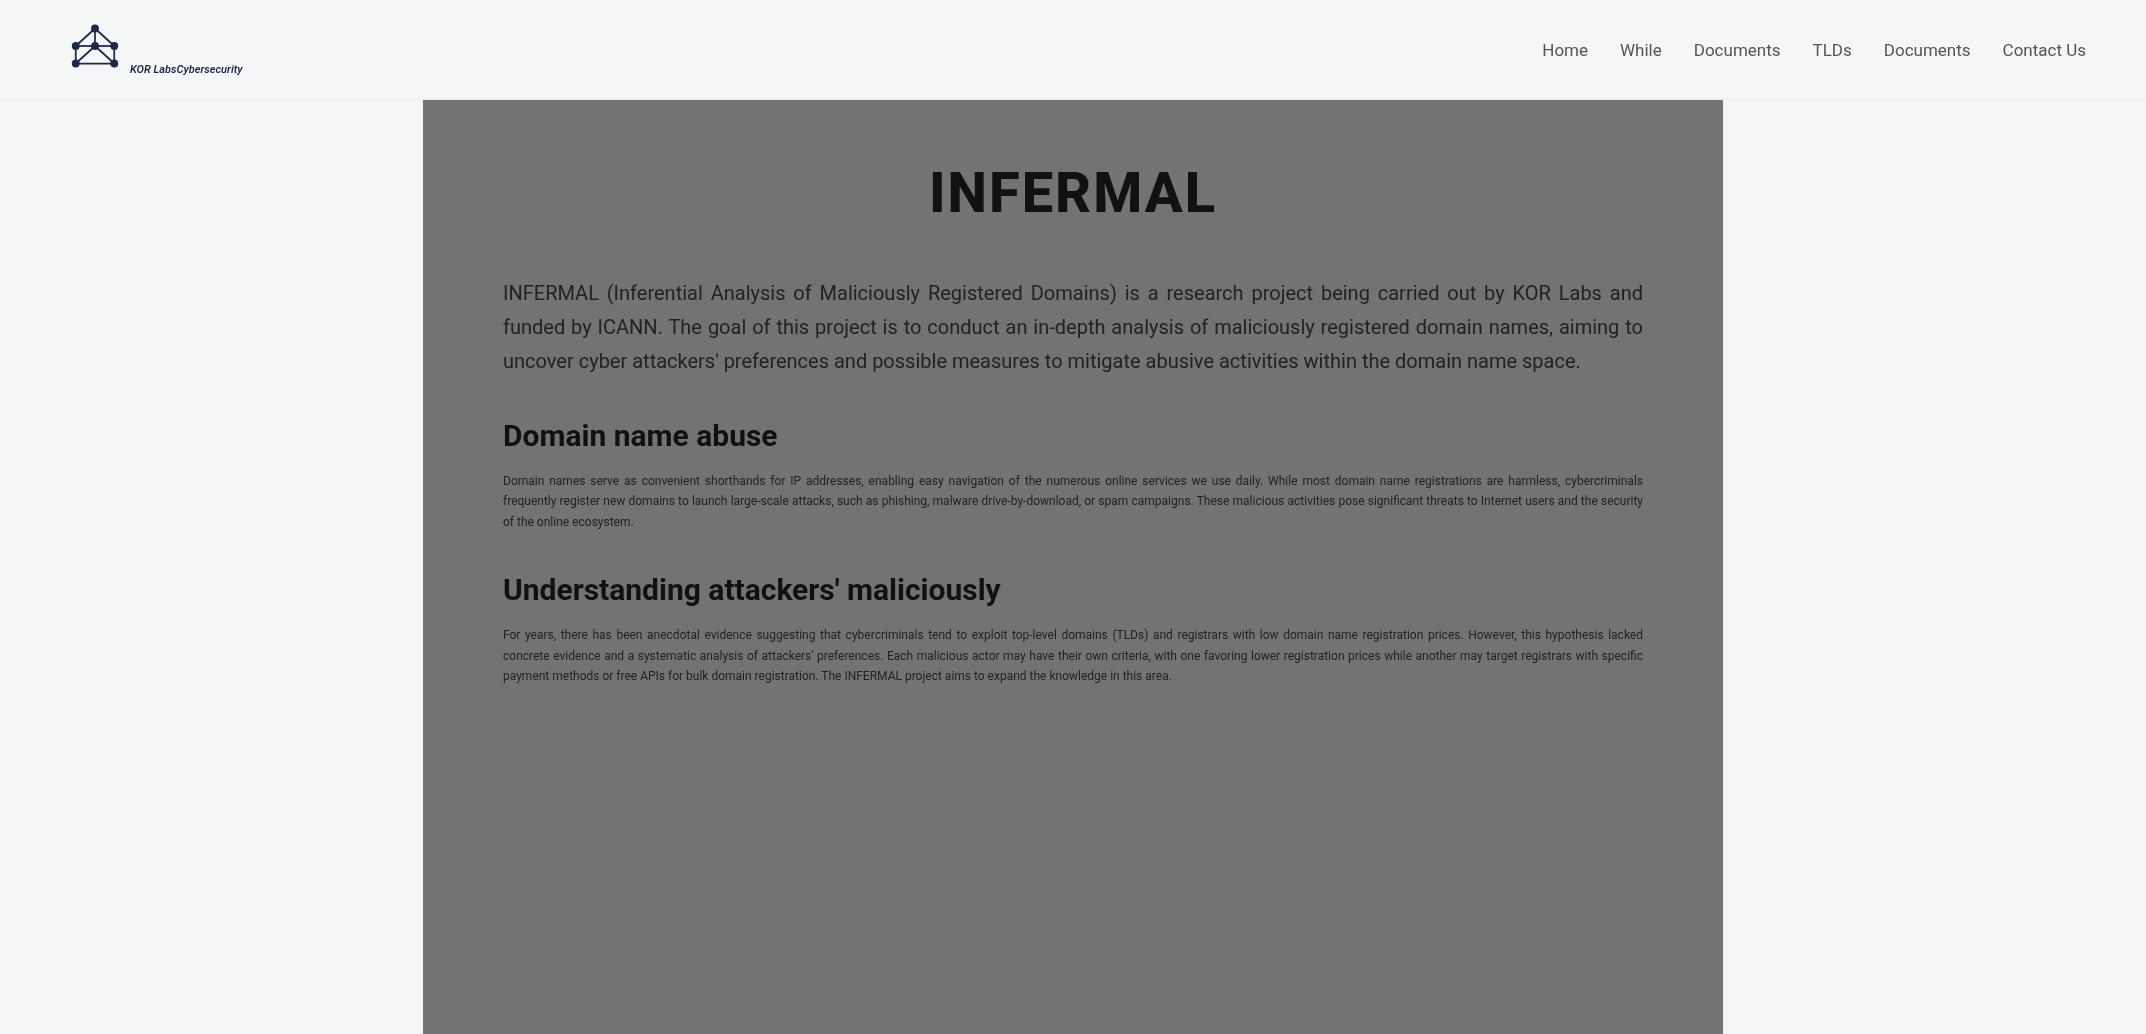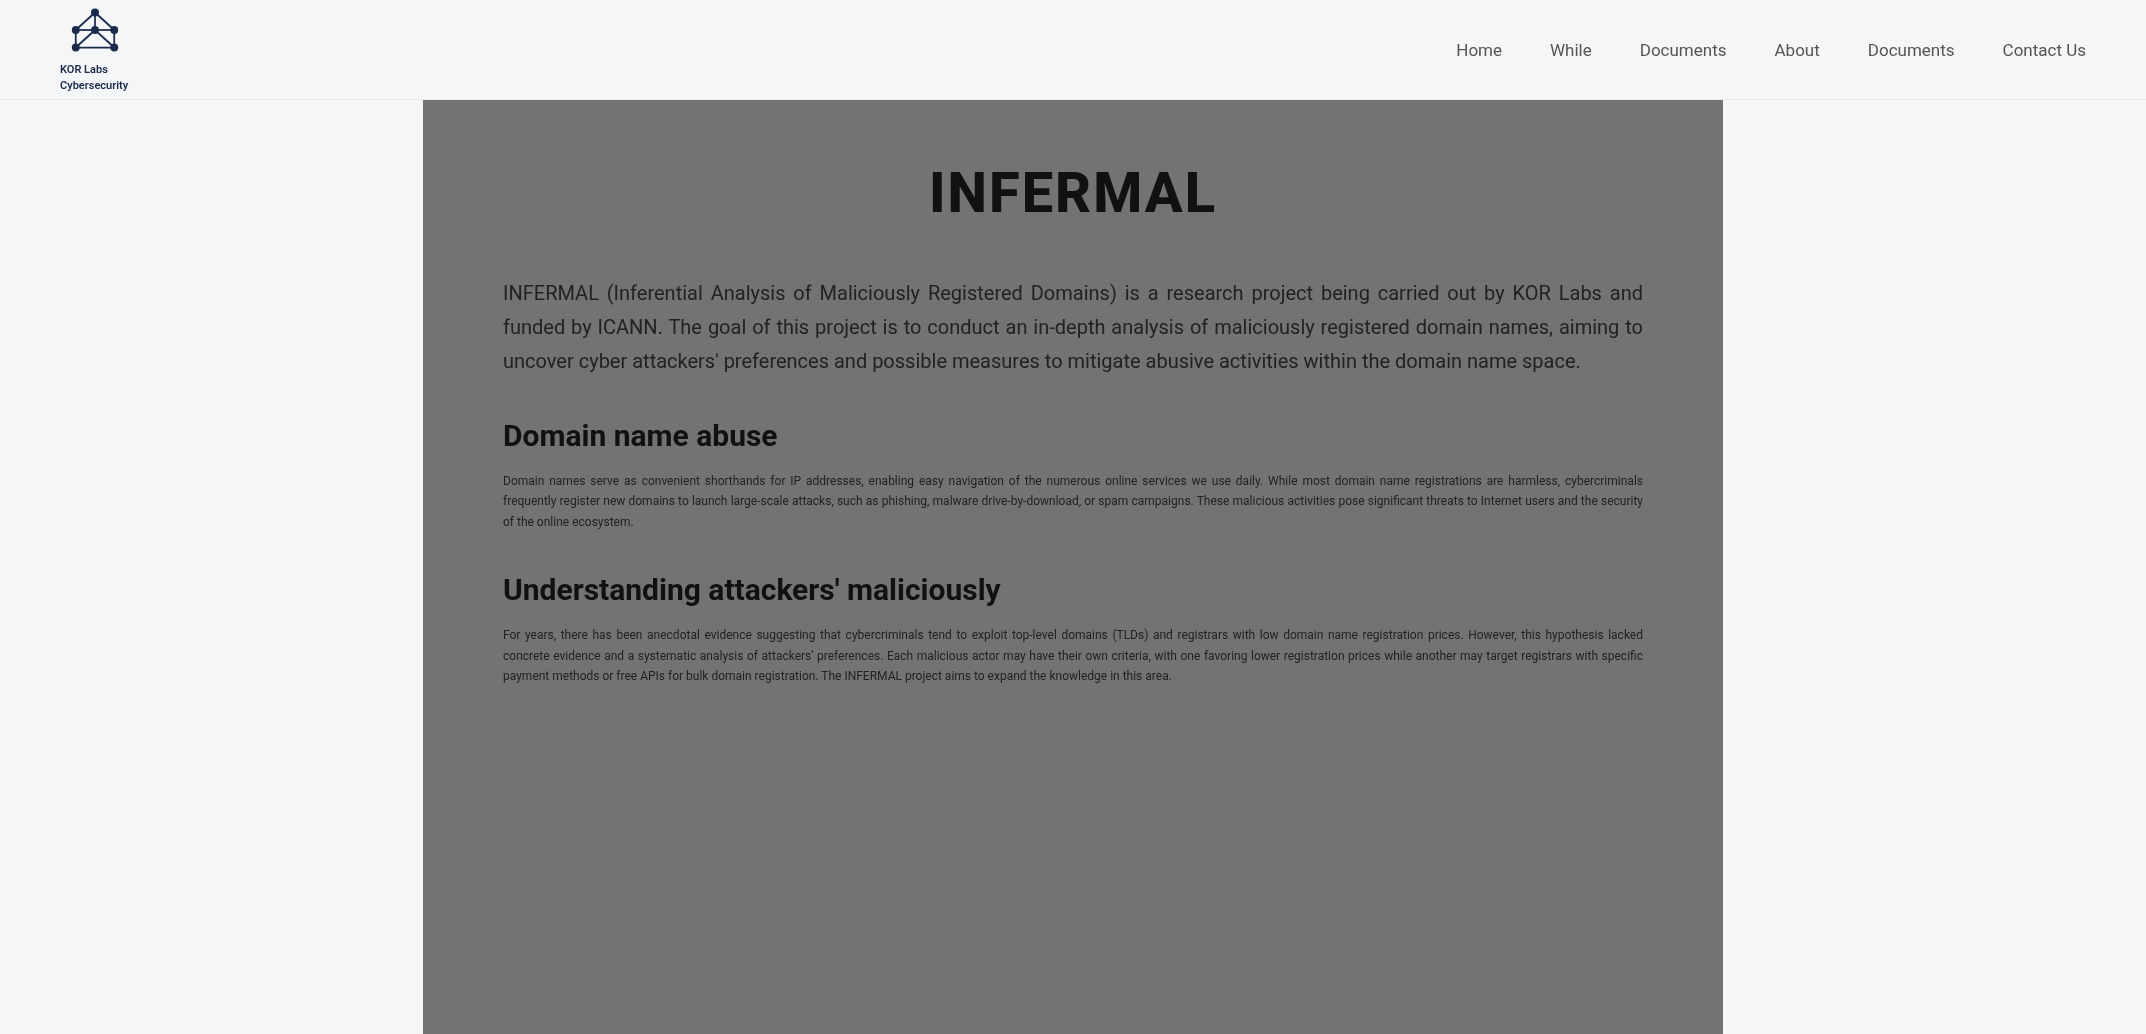--- a/index.html
+++ b/index.html
@@ -47,7 +47,7 @@
 
     nav {
       display: flex;
-      gap: 48px;
+      gap: 32px;
       align-items: center;
     }
 

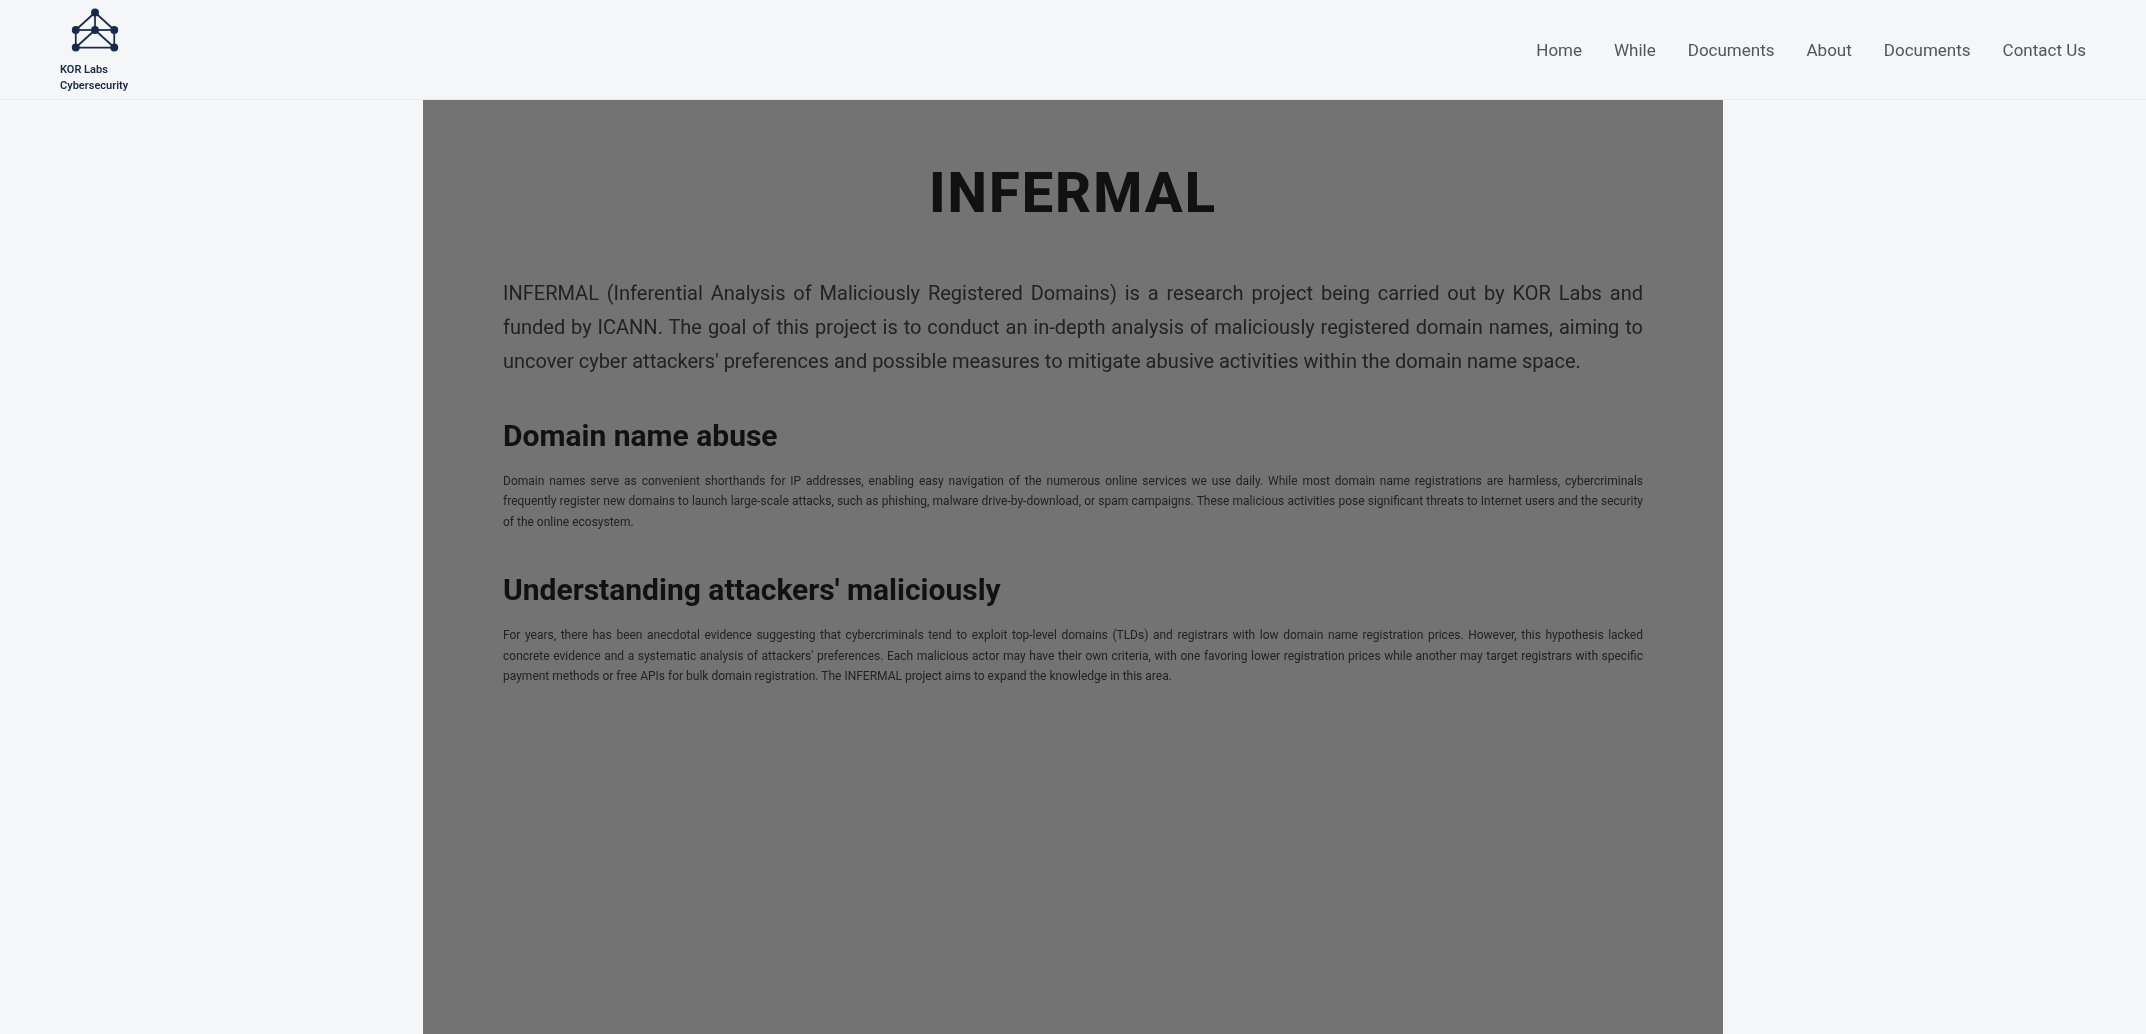--- a/index.html
+++ b/index.html
@@ -138,7 +138,7 @@
     <a href="#">Home</a>
     <a href="#">While</a>
     <a href="#">Documents</a>
-    <a href="#">About</a>
+    <a href="#">TLDs</a>
     <a href="#">Documents</a>
     <a href="#">Contact Us</a>
   </nav>

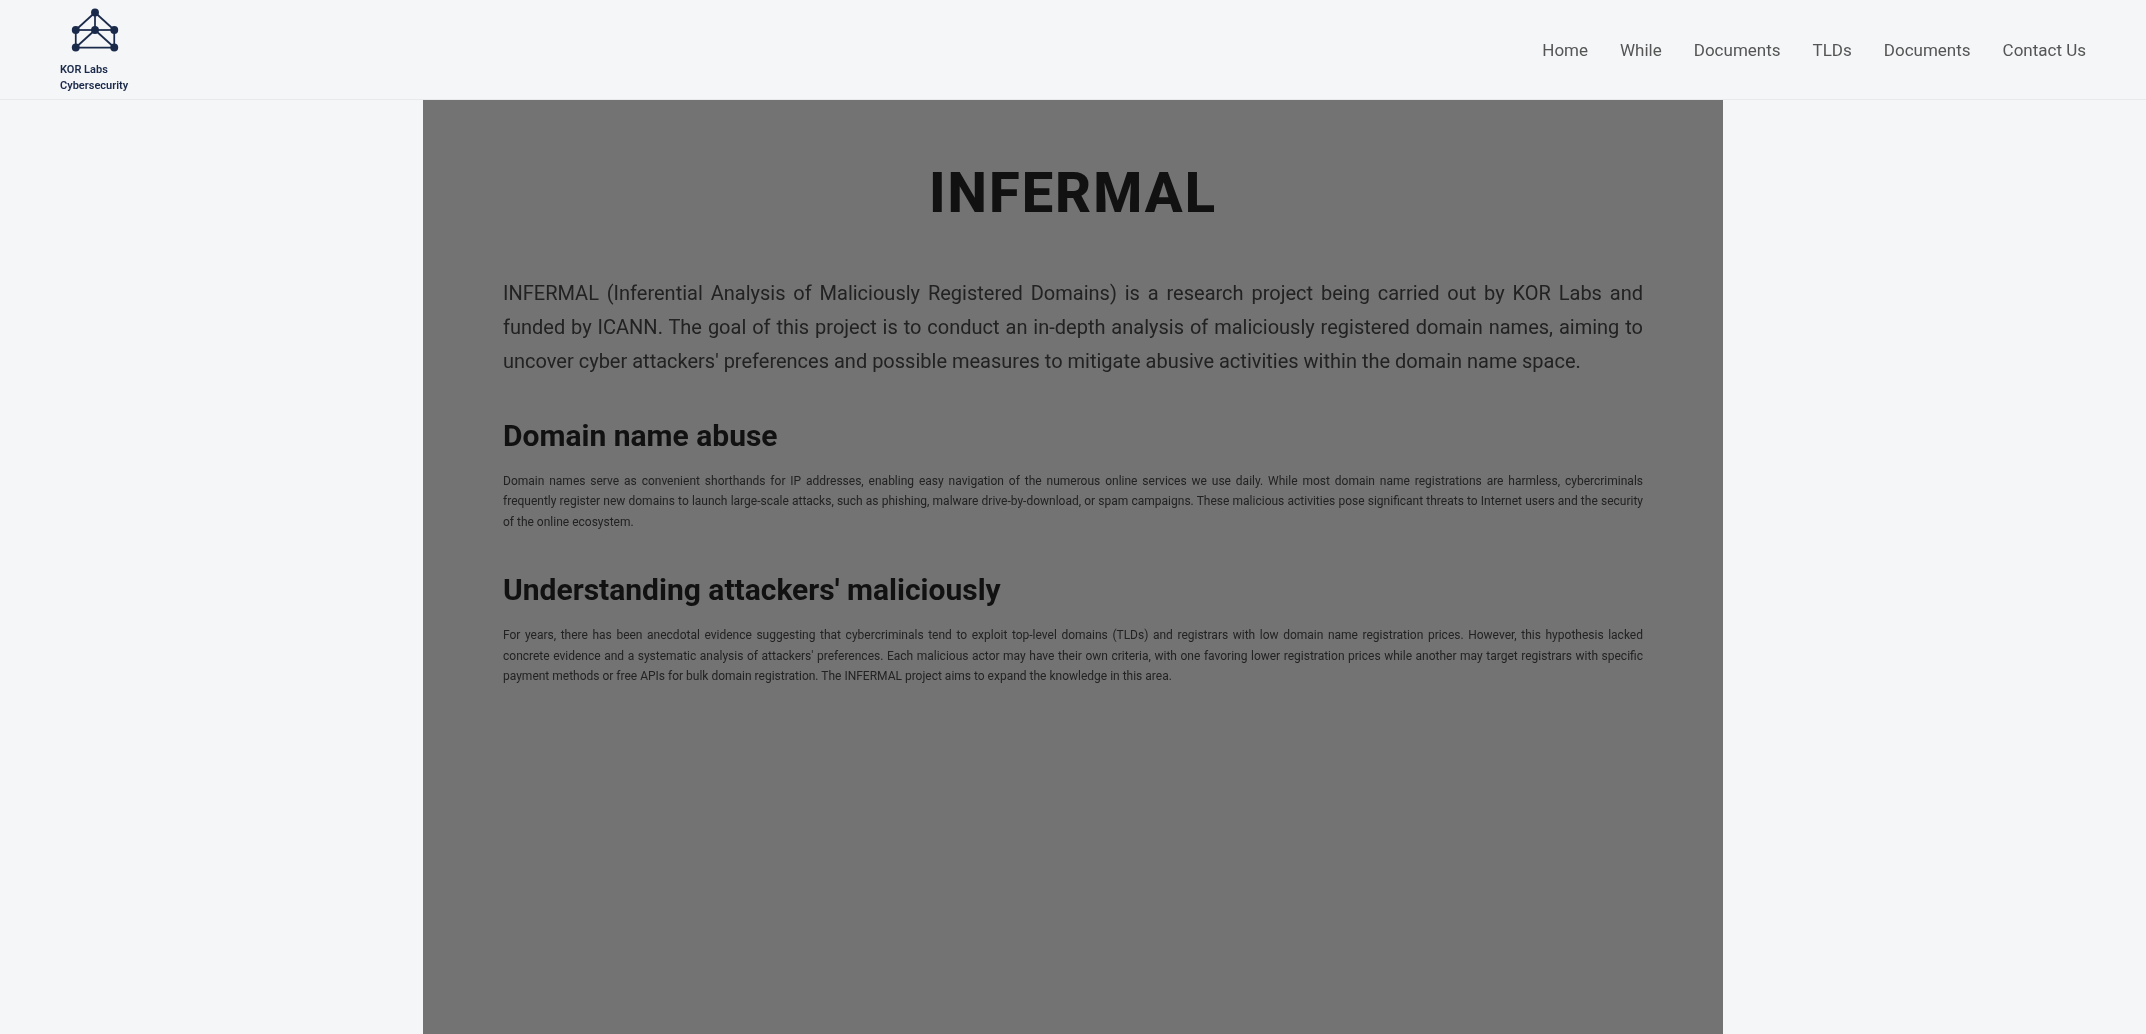--- a/index.html
+++ b/index.html
@@ -27,8 +27,9 @@
 
     .logo-container {
       display: flex;
-      flex-direction: column;
-      align-items: flex-start;
+      flex-direction: row;
+      align-items: flex-end;
+      font-style: italic;
     }
 
     .logo-svg {

